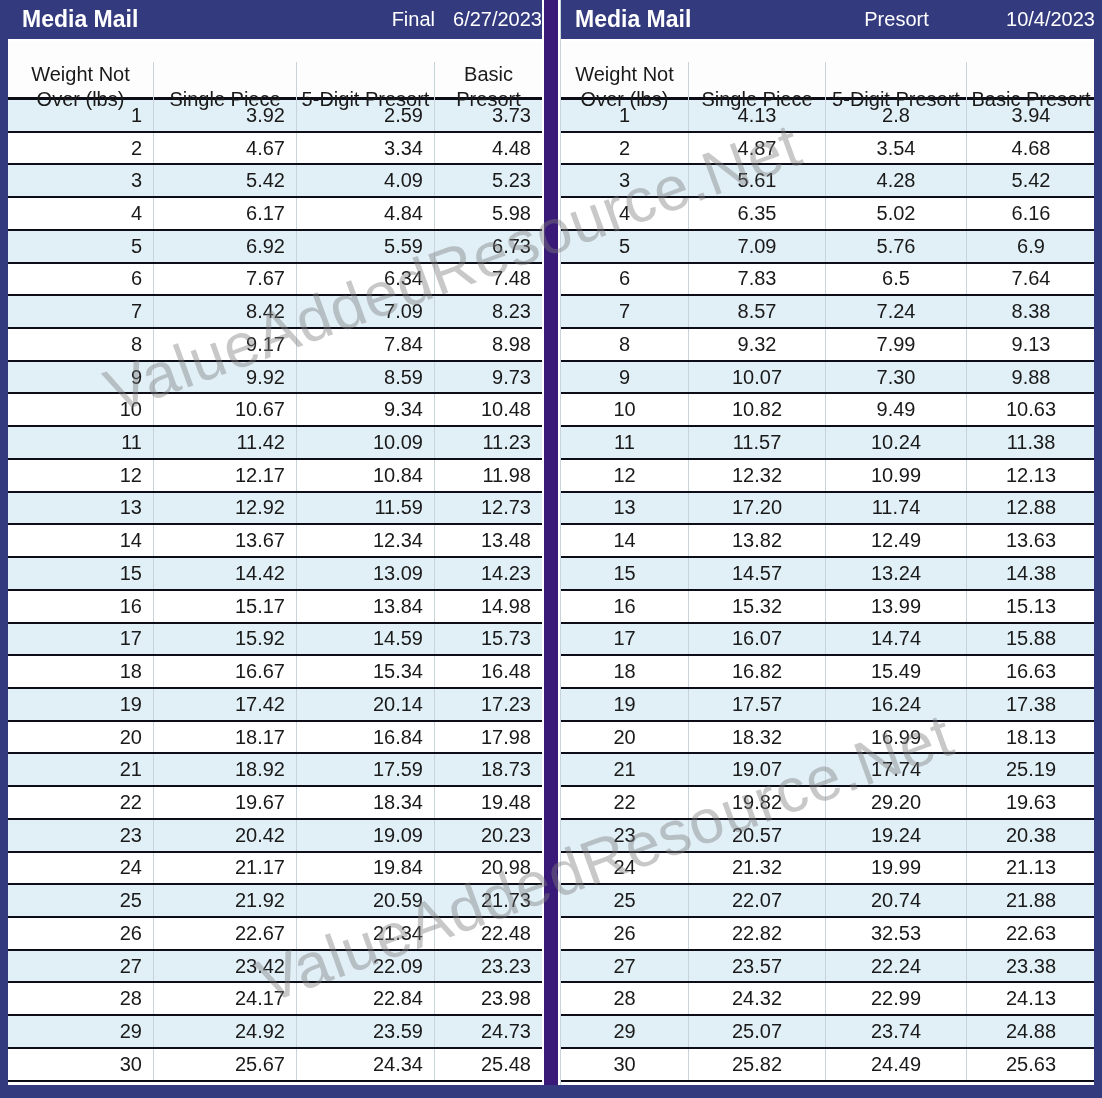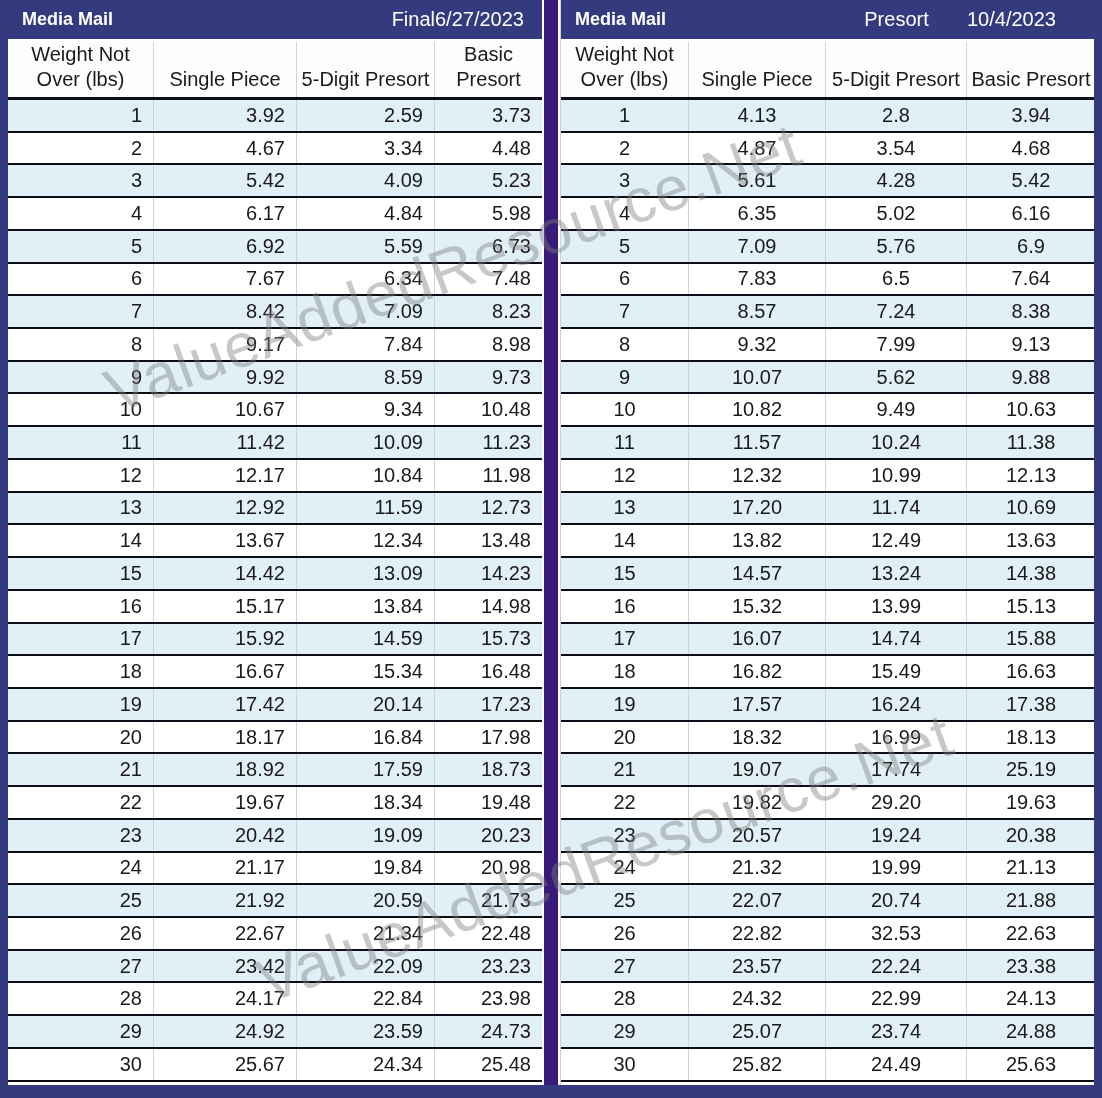--- a/index.html
+++ b/index.html
@@ -26,7 +26,7 @@
   }
   .t-final .bar,.t-final .subheader,.t-final .row{display:grid;grid-template-columns:146px 143px 138px 107px;}
   .t-planning .bar,.t-planning .subheader,.t-planning .row{display:grid;grid-template-columns:128px 137px 141px 128px;}
-  .bar .title{grid-column:1 / span 2;font-weight:bold;font-size:18px;padding-left:14px;}
+  .bar .title{grid-column:1 / span 2;font-weight:bold;font-size:23px;padding-left:14px;}
   .bar .stage{grid-column:3;text-align:center;}
   .t-final .bar .stage{text-align:right;padding-left:6px;}
   .bar .date{grid-column:4;text-align:left;}

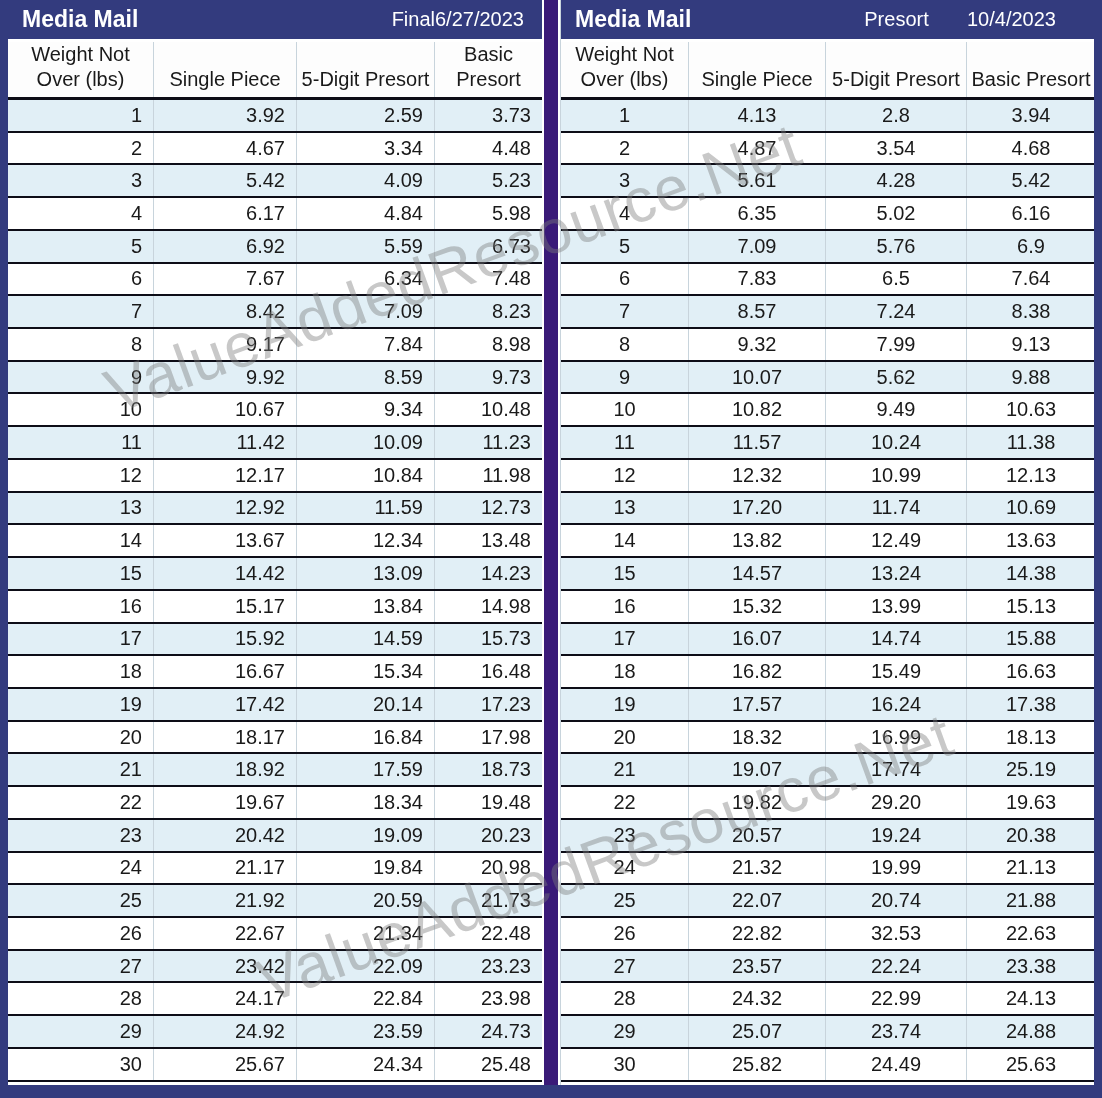--- a/index.html
+++ b/index.html
@@ -29,7 +29,7 @@
   .bar .title{grid-column:1 / span 2;font-weight:bold;font-size:23px;padding-left:14px;}
   .bar .stage{grid-column:3;text-align:center;}
   .t-final .bar .stage{text-align:right;padding-left:6px;}
-  .bar .date{grid-column:4;text-align:left;}
+  .bar .date{grid-column:4;text-align:right;}
   
   .subheader{
     height:58px;background:#fdfdfd;border-bottom:3px solid var(--line-dark);

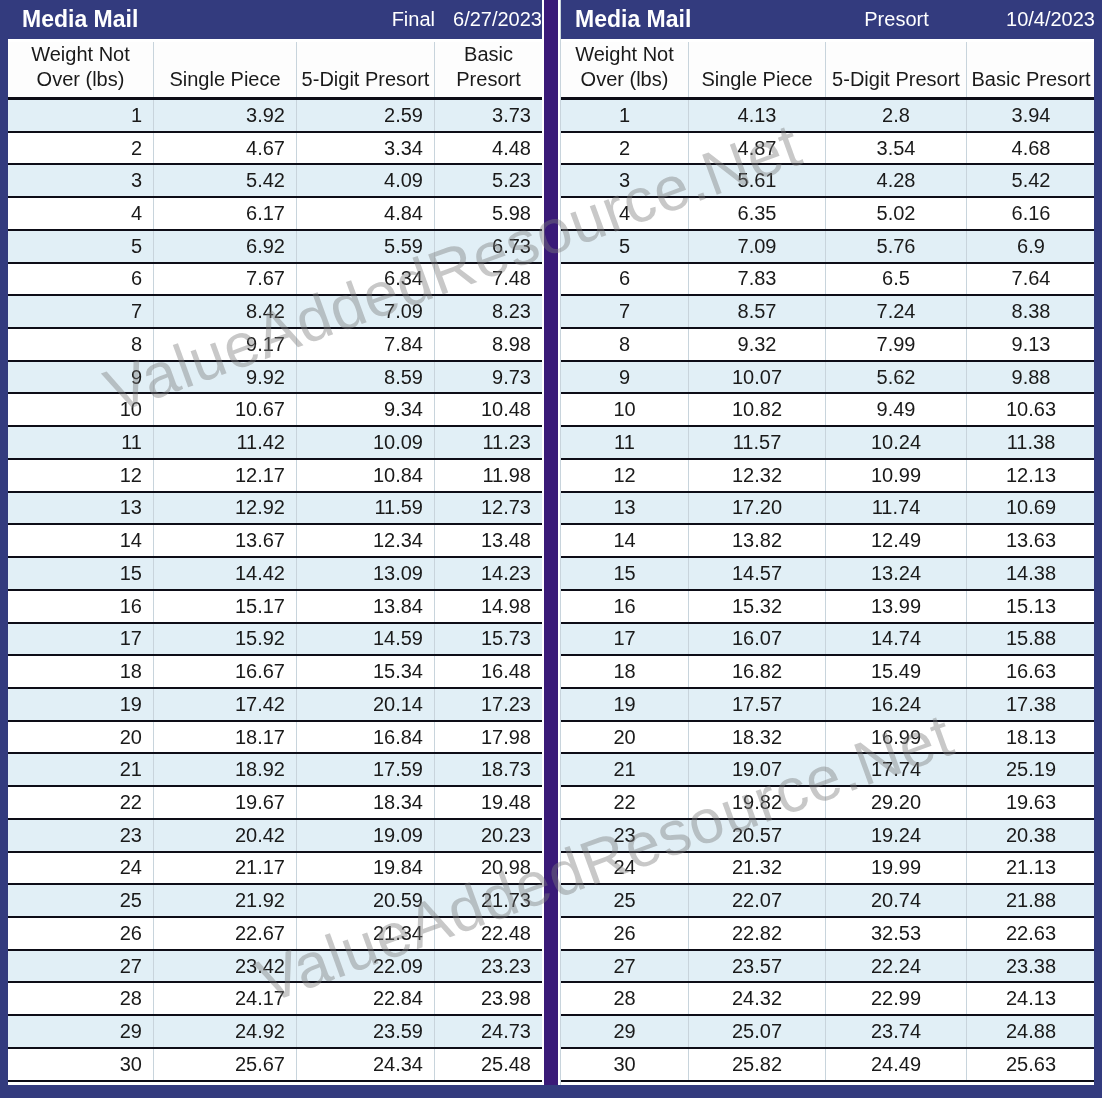--- a/index.html
+++ b/index.html
@@ -39,6 +39,7 @@
     display:flex;align-items:flex-end;justify-content:center;text-align:center;
     font-size:20px;line-height:25px;padding-bottom:5px;box-sizing:border-box;
     border-right:1px solid var(--grid);
+    margin-top:20px;
   }
   .colhead:last-child{border-right:none;}
   

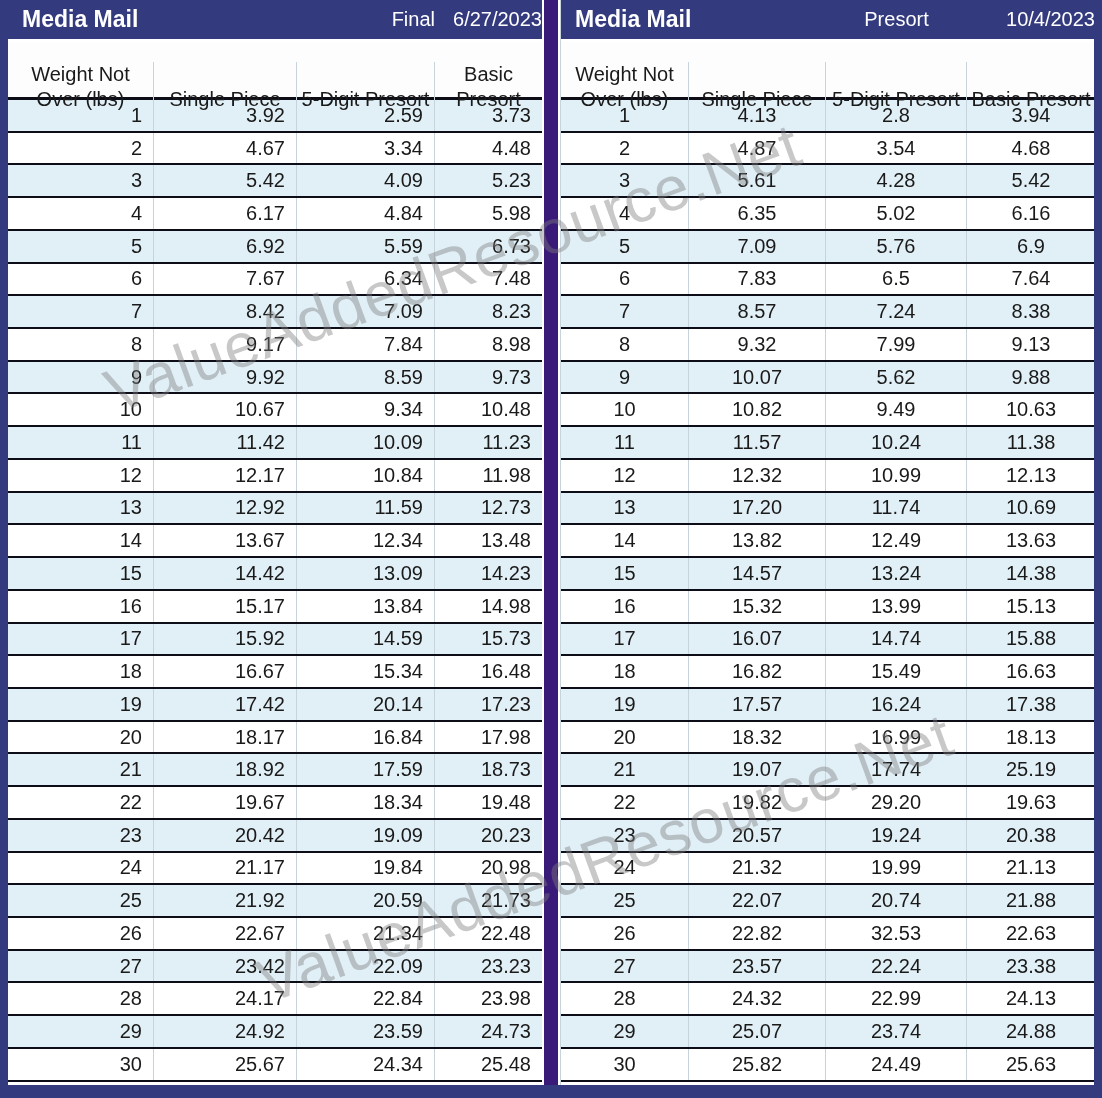--- a/index.html
+++ b/index.html
@@ -332,7 +332,7 @@
           <div class="row alt">
             <div class="cell">9</div>
             <div class="cell">10.07</div>
-            <div class="cell">5.62</div>
+            <div class="cell">7.30</div>
             <div class="cell">9.88</div>
           </div>
           <div class="row">

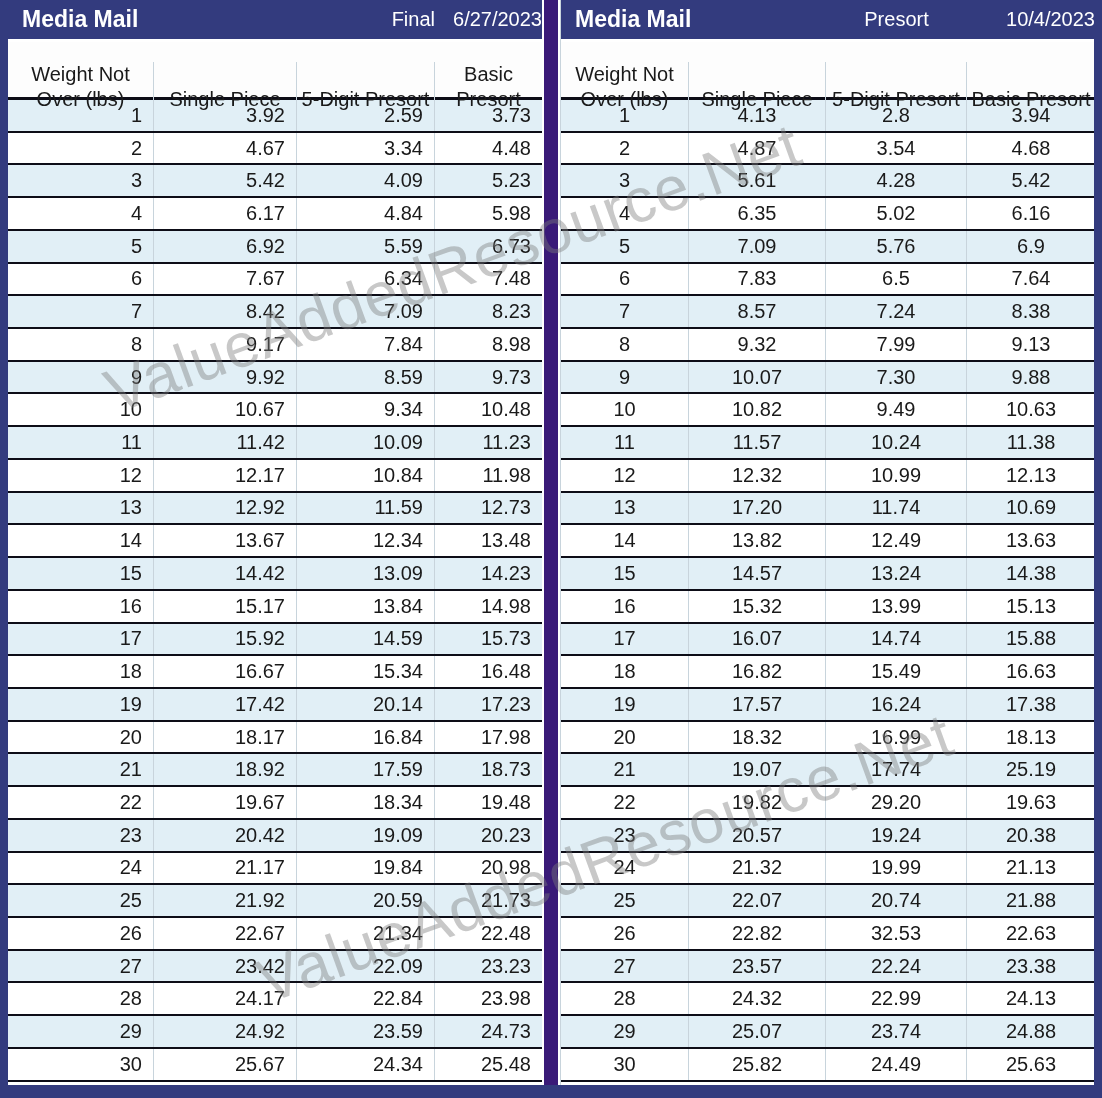--- a/index.html
+++ b/index.html
@@ -357,7 +357,7 @@
             <div class="cell">13</div>
             <div class="cell">17.20</div>
             <div class="cell">11.74</div>
-            <div class="cell">10.69</div>
+            <div class="cell">12.88</div>
           </div>
           <div class="row">
             <div class="cell">14</div>

